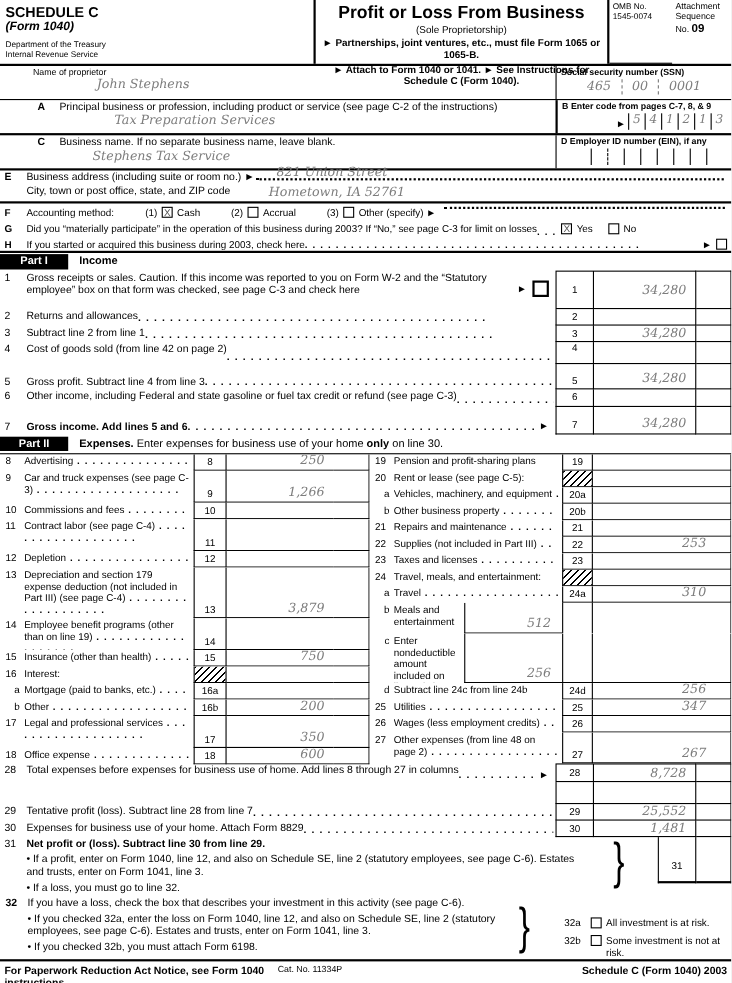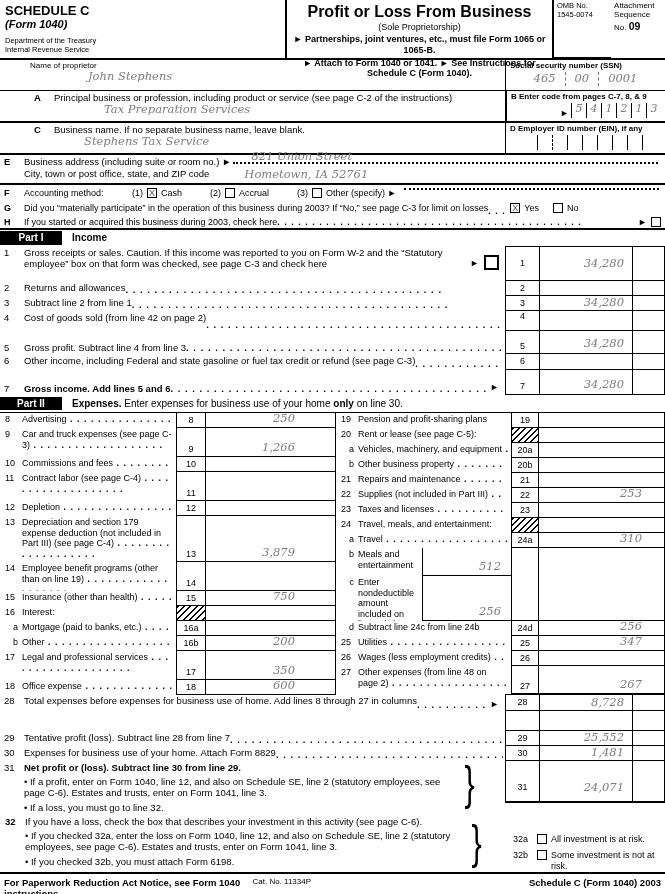--- a/index.html
+++ b/index.html
@@ -770,9 +770,6 @@
       <div style="display:flex;flex-direction:column;">
         <div style="display:flex;height:42px;">
           <div class="pncol" style="height:42px;">31</div>
-          <div class="pacol" style="height:42px;">
-              <span class="hw">24,071</span>
-            </div>
           <div class="pccol" style="height:42px;"></div>
         </div>
       </div>

